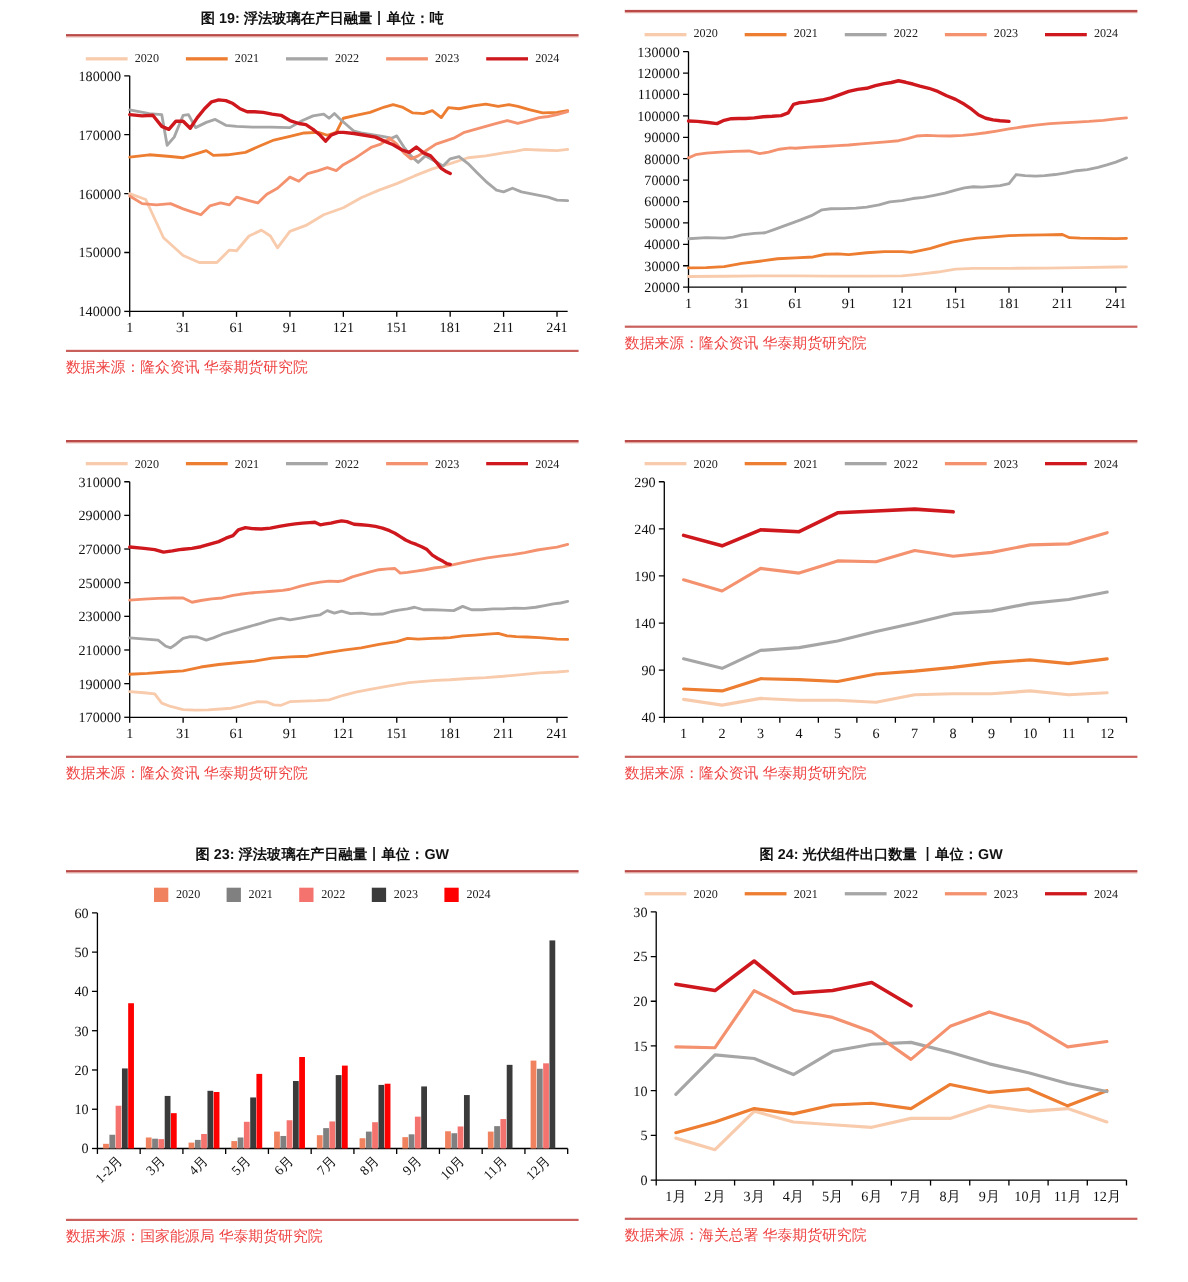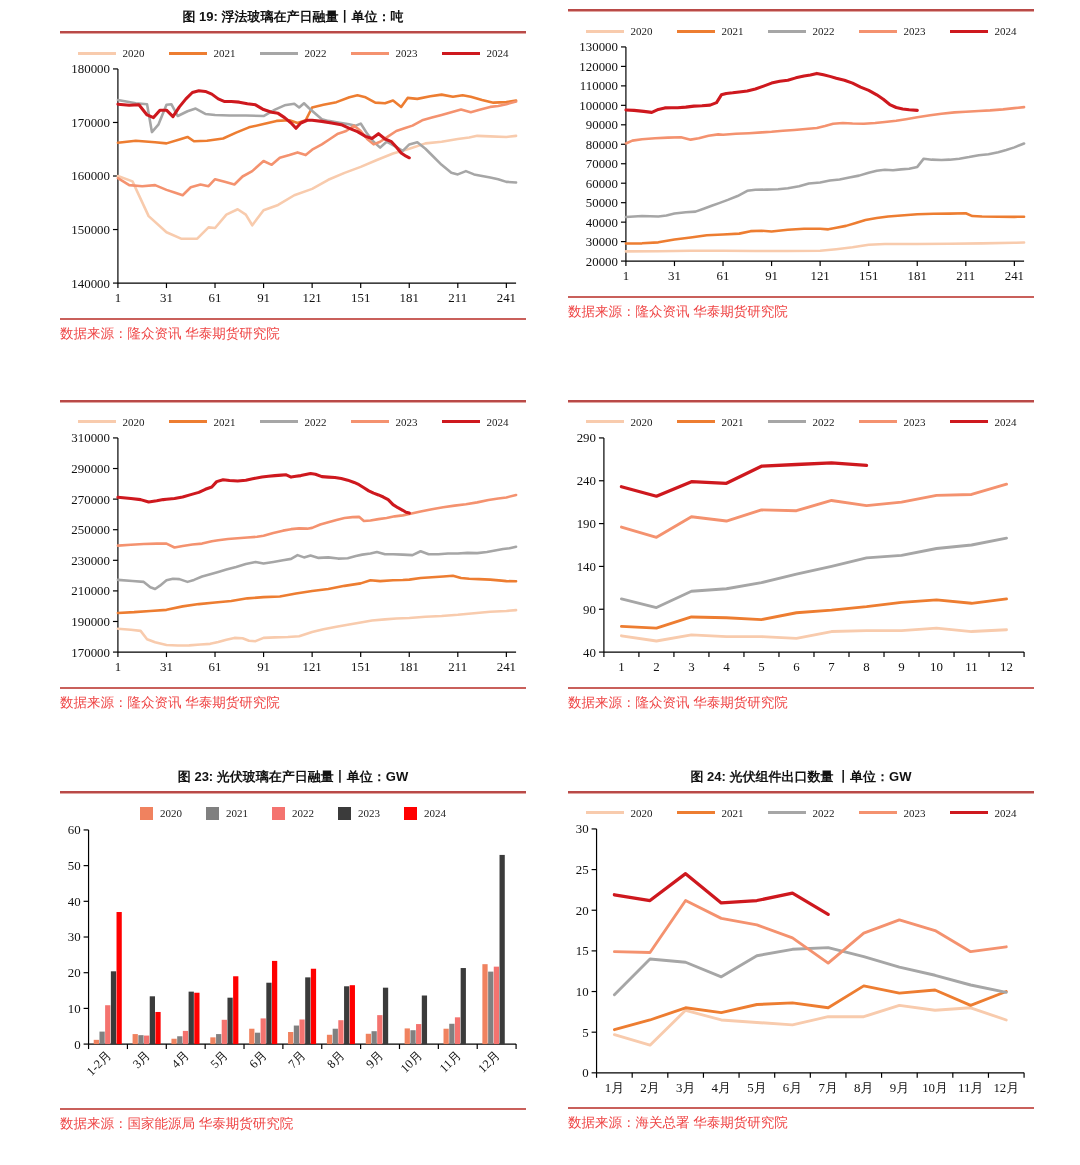--- a/index.html
+++ b/index.html
@@ -308,7 +308,7 @@
   </section>
 
   <section class="cell">
-    <h2 class="fig-title">图 23: 光伏玻璃在产日融量丨单位：GW</h2>
+    <h2 class="fig-title">图 23: 浮法玻璃在产日融量丨单位：GW</h2>
     <div class="title-rule"></div>
     <div class="legend">
         <span class="lg-item">

